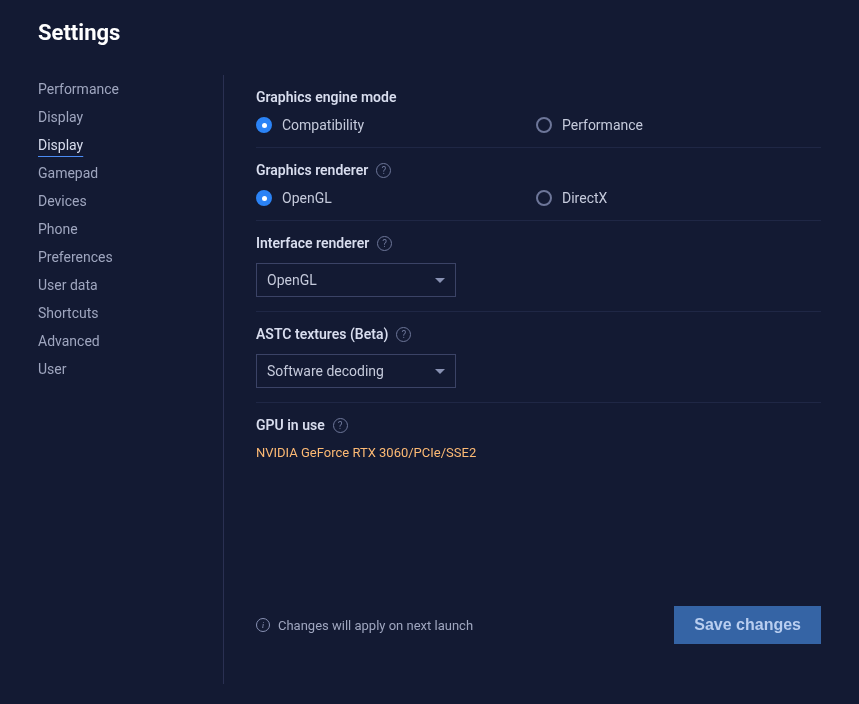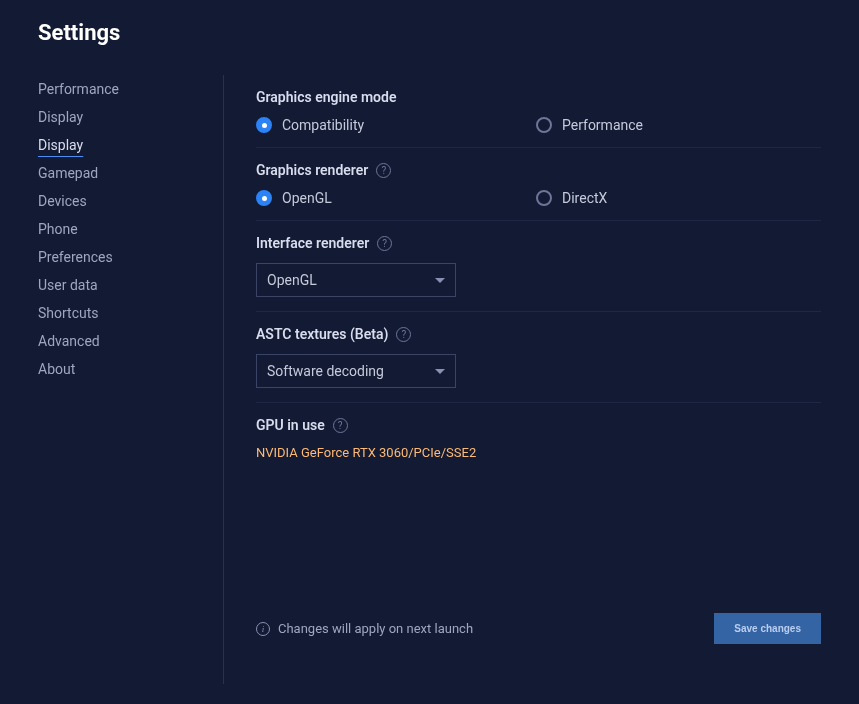--- a/index.html
+++ b/index.html
@@ -216,7 +216,7 @@
       <div class="sidebar-item"><span class="label-text">User data</span></div>
       <div class="sidebar-item"><span class="label-text">Shortcuts</span></div>
       <div class="sidebar-item"><span class="label-text">Advanced</span></div>
-      <div class="sidebar-item"><span class="label-text">About</span></div>
+      <div class="sidebar-item"><span class="label-text">User</span></div>
     </nav>
 
     <div class="main">

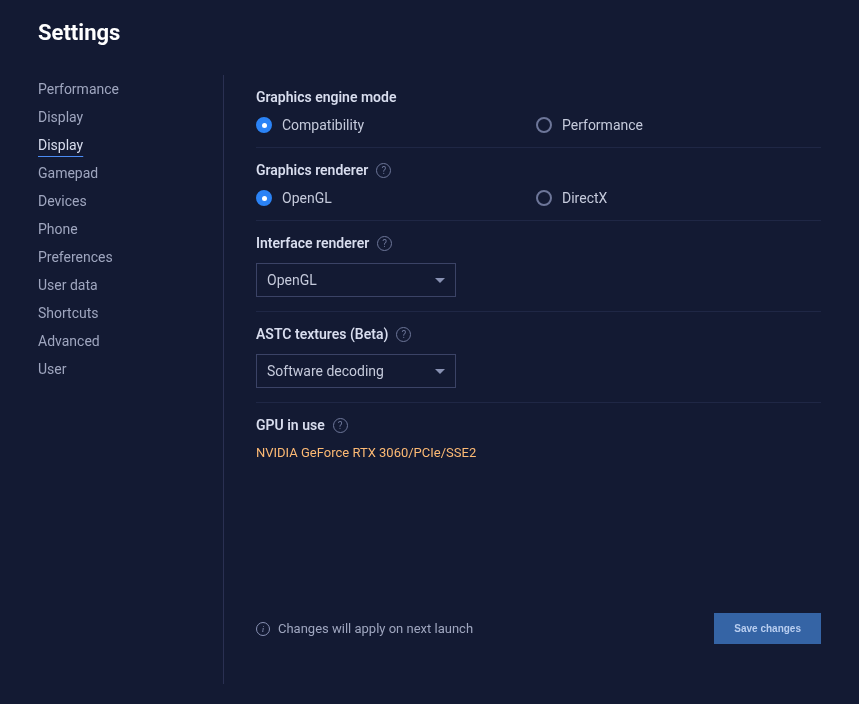--- a/index.html
+++ b/index.html
@@ -194,7 +194,7 @@
       color: #b9cef0;
       border: none;
       padding: 10px 20px;
-      font-size: 10px;
+      font-size: 16px;
       font-weight: 600;
       cursor: pointer;
     }

